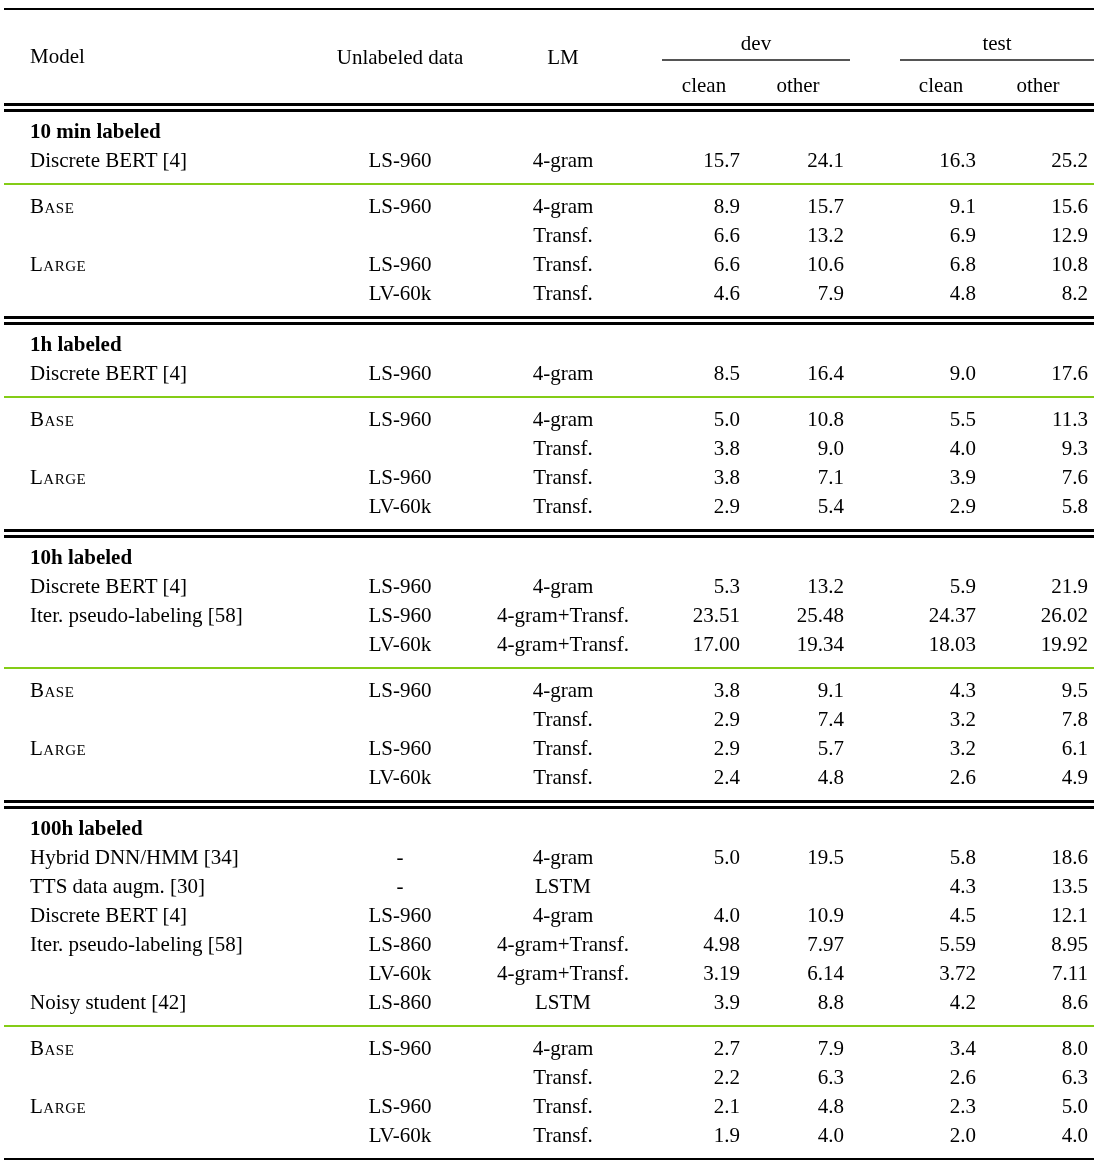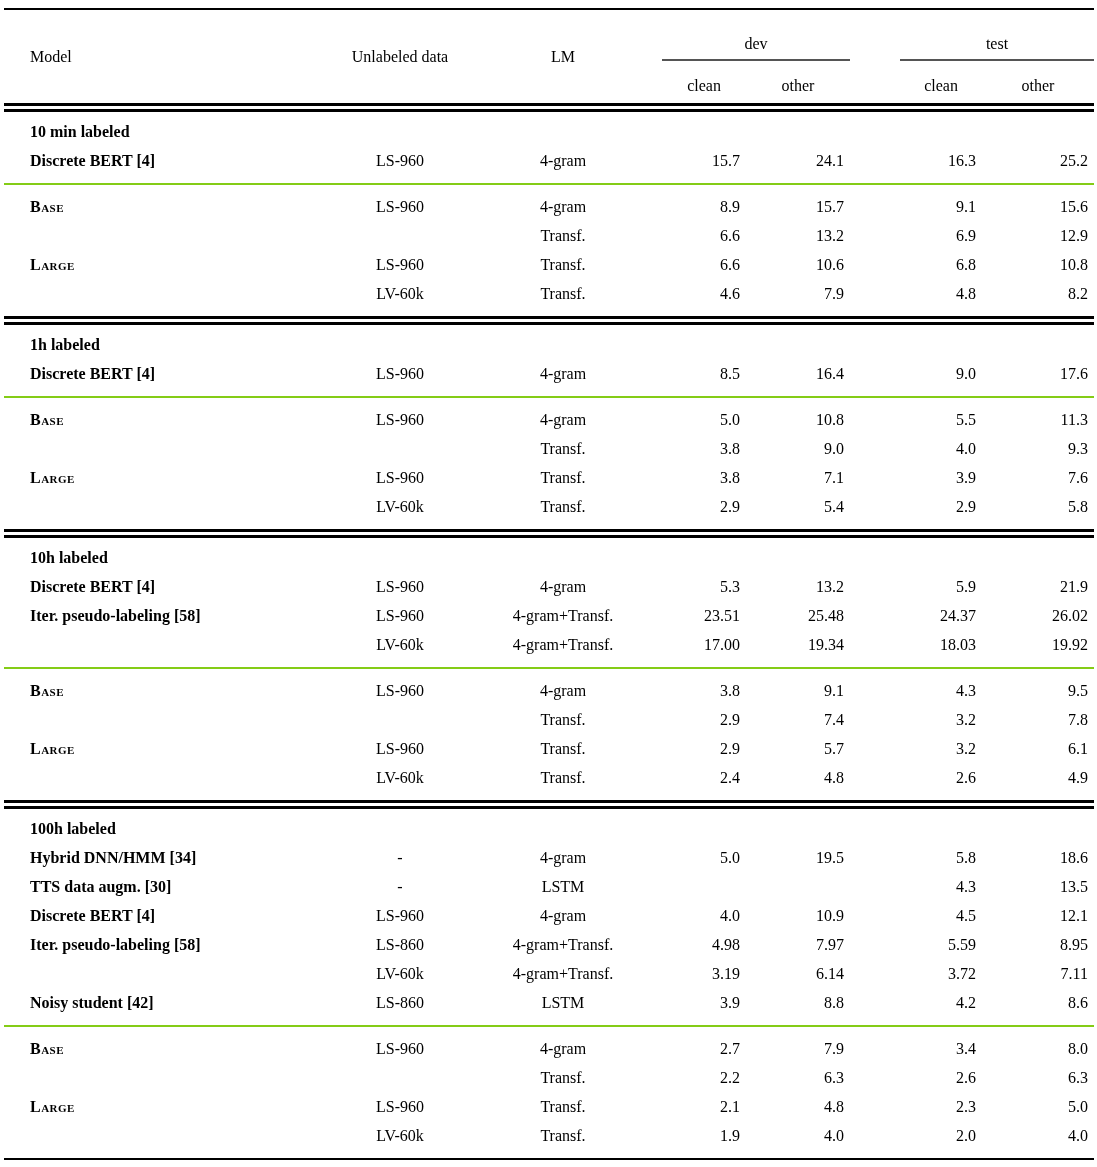--- a/index.html
+++ b/index.html
@@ -18,7 +18,7 @@
   table.results {
     border-collapse: collapse;
     width: 100%;
-    font-size: 16px;
+    font-size: 21px;
     border-top: 2.5px solid #000;
     border-bottom: 2.5px solid #000;
   }

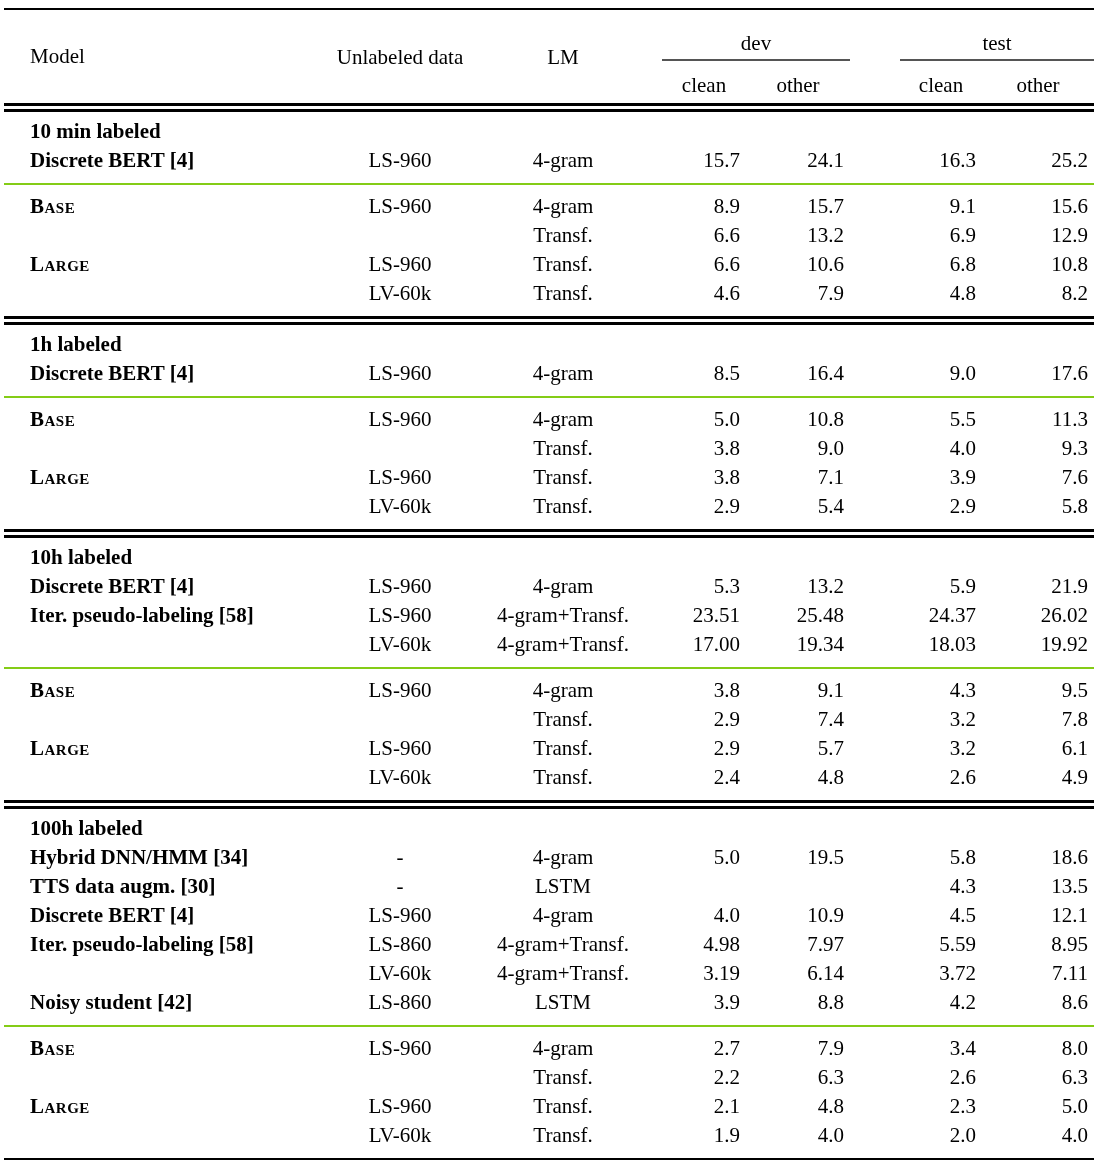--- a/index.html
+++ b/index.html
@@ -50,7 +50,7 @@
   .th-sub { text-align: center; padding-top: 11px; padding-bottom: 4px; }
   .th-spacer { border-bottom: none; }
 
-  td.cell-model { text-align: left; padding-left: 26px; font-weight: bold; }
+  td.cell-model { text-align: left; padding-left: 26px; }
   td.cell-model.sc { font-variant: small-caps; letter-spacing: 0.5px; }
   td.cell-center { text-align: center; }
   td.cell-num { text-align: right; padding-right: 6px; }

